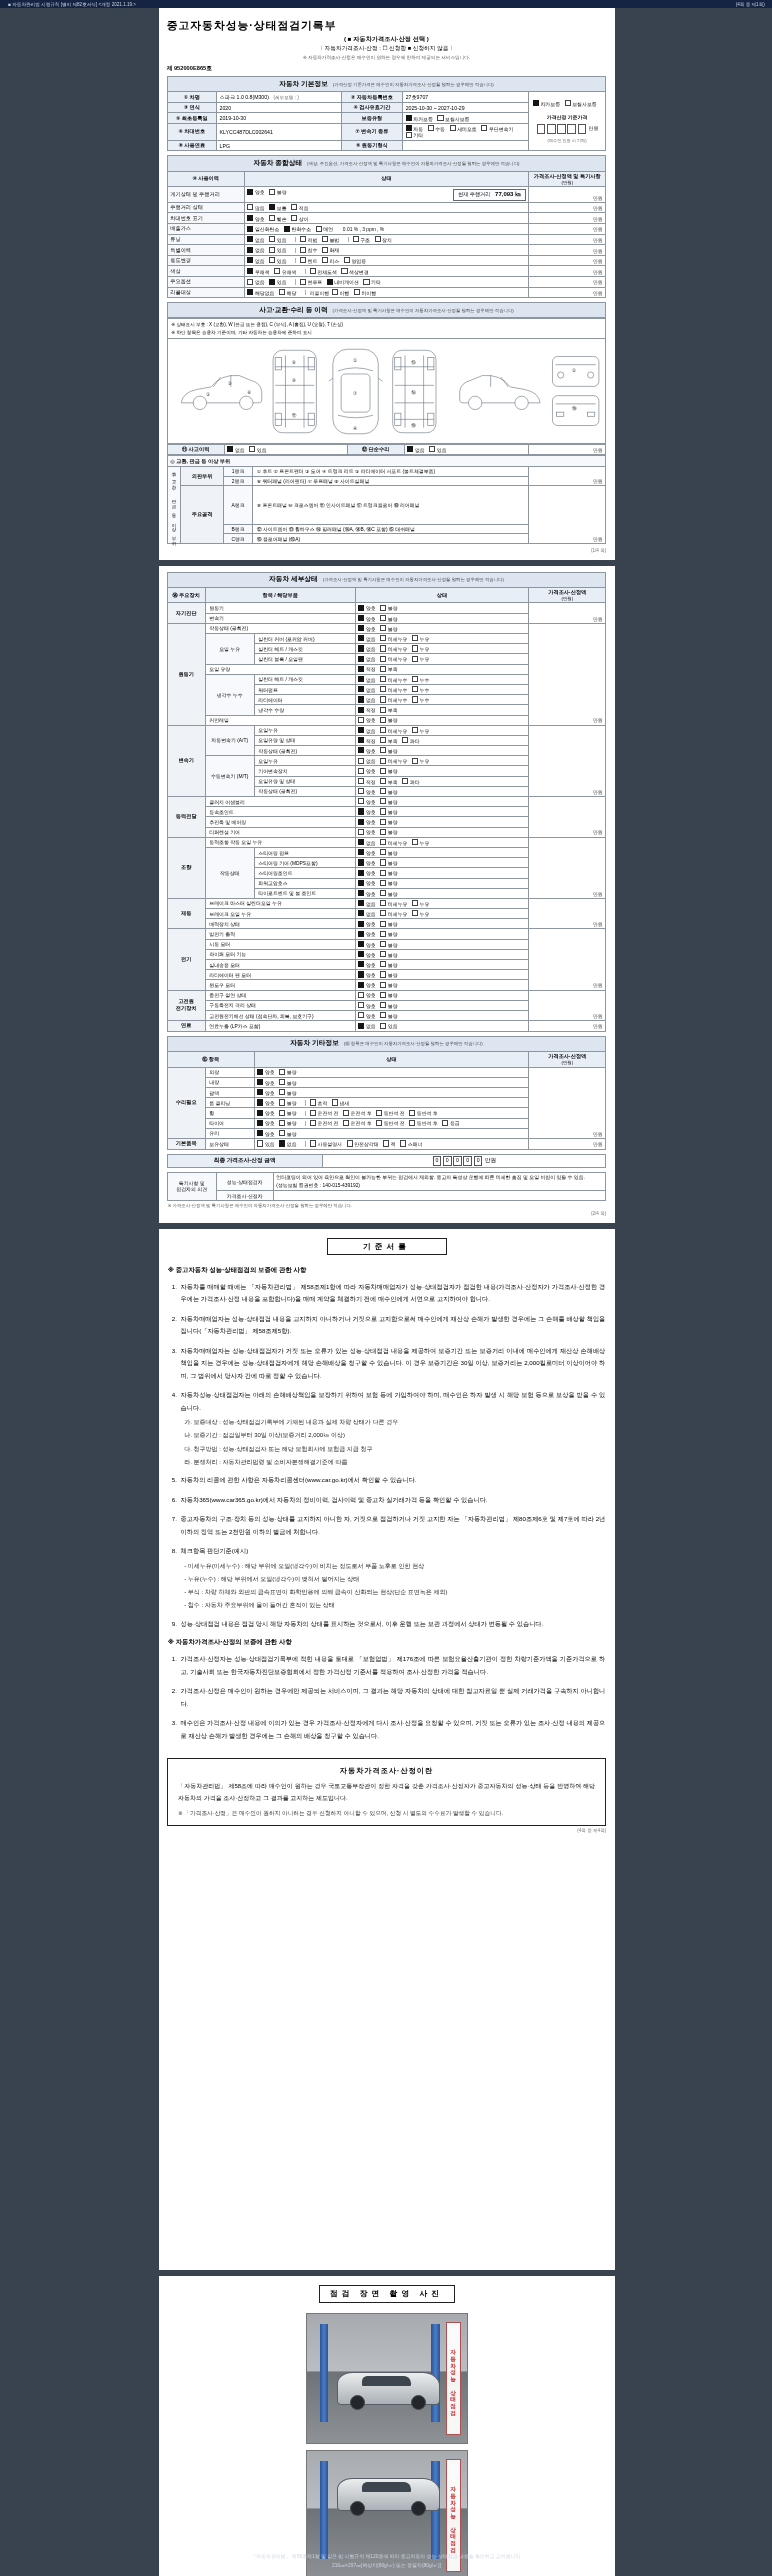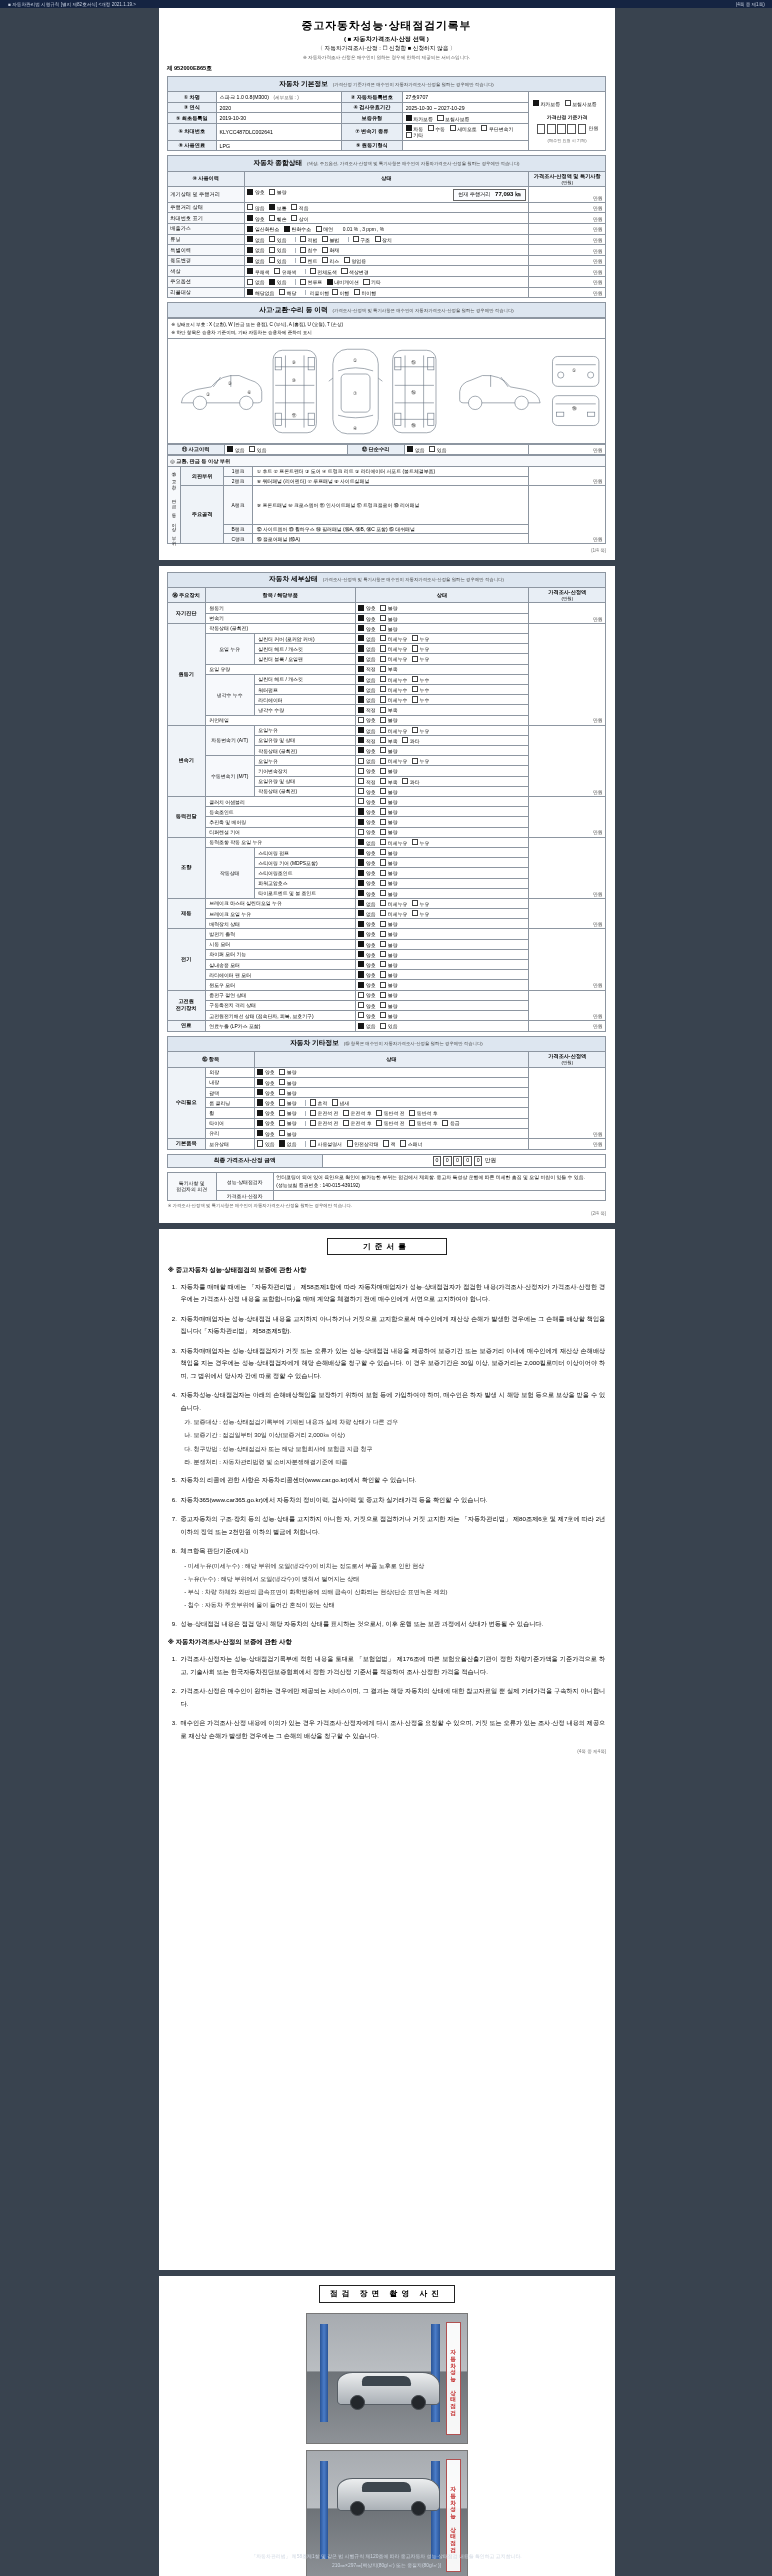--- a/index.html
+++ b/index.html
@@ -7,7 +7,7 @@
   .canvas{position:relative;width:773px;height:2576px;background:#39434f;overflow:hidden;margin:0 auto;}
   .topbar{height:8.2px;background:#152442;color:#c9d2e2;font-size:4.6px;display:flex;justify-content:space-between;align-items:center;padding:0 8.2px;}
   .sheet{width:456px;margin:0 auto 6.2px;background:#ffffff;padding:5.2px 8.2px 7.2px;box-sizing:border-box;}
-  .title{font-size:10.8px;font-weight:bold;text-align:center;letter-spacing:1px;margin:5.2px 0 2.1px;}
+  .title{font-size:10.8px;font-weight:bold;letter-spacing:1px;margin:5.2px 0 2.1px;}
   .sub1{font-weight:bold;text-align:center;font-size:6.2px;margin-top:1px;}
   .sub2{text-align:center;font-size:5.7px;margin-top:1.5px;}
   .subnote{text-align:center;font-size:4.6px;color:#555;margin-top:2.1px;}

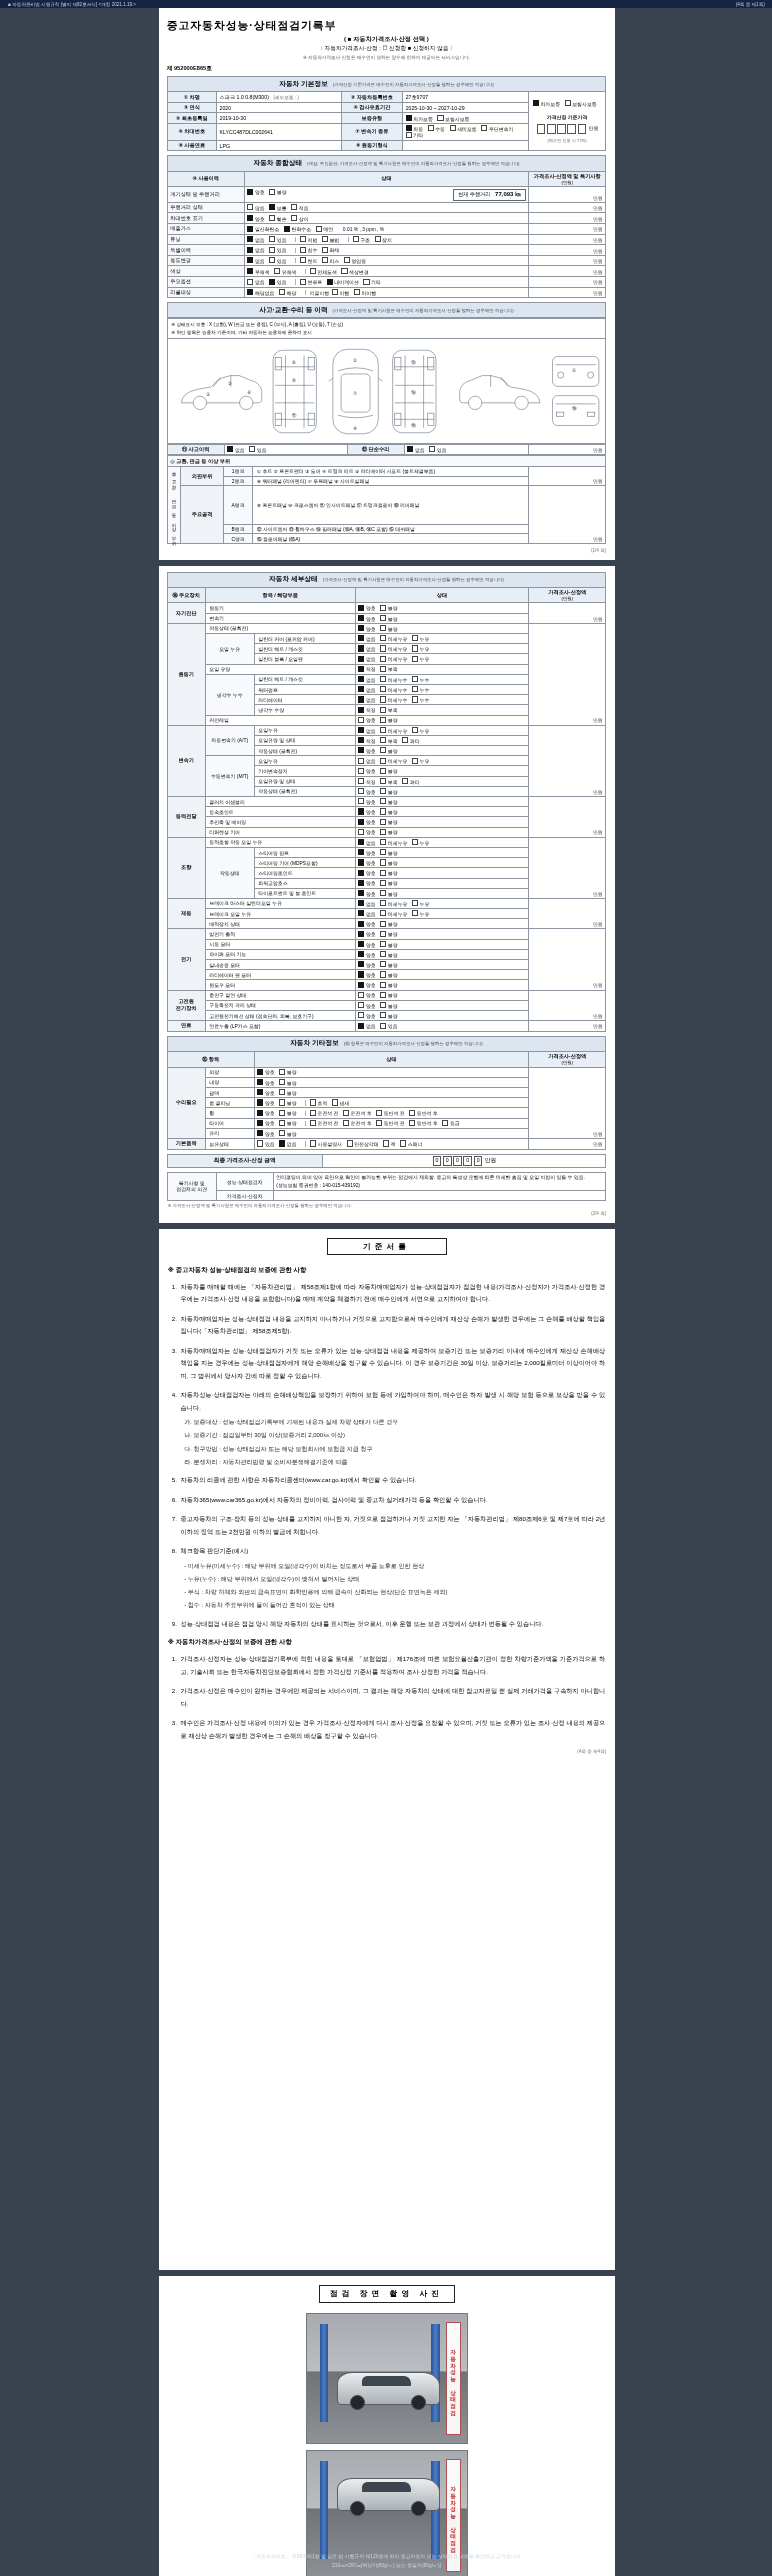--- a/index.html
+++ b/index.html
@@ -739,6 +739,11 @@
           <span class="ntext">매수인은 가격조사·산정 내용에 이의가 있는 경우 가격조사·산정자에게 다시 조사·산정을 요청할 수 있으며, 거짓 또는 오류가 있는 조사·산정 내용의 제공으로 재산상 손해가 발생한 경우에는 그 손해의 배상을 청구할 수 있습니다.</span>
         </div>
       </div>
+    <div class="pricebox">
+      <div class="pricebox-title">자동차가격조사·산정이란</div>
+      <p class="pb-body">「자동차관리법」 제58조에 따라 매수인이 원하는 경우 국토교통부장관이 정한 자격을 갖춘 가격조사·산정자가 중고자동차의 성능·상태 등을 반영하여 해당 자동차의 가격을 조사·산정하고 그 결과를 고지하는 제도입니다.</p>
+      <p class="pb-note">※ 「가격조사·산정」은 매수인이 원하지 아니하는 경우 신청하지 아니할 수 있으며, 신청 시 별도의 수수료가 발생할 수 있습니다.</p>
+    </div>
     <div class="pagemark">(4쪽 중 제4쪽)</div>
   </div>
 

